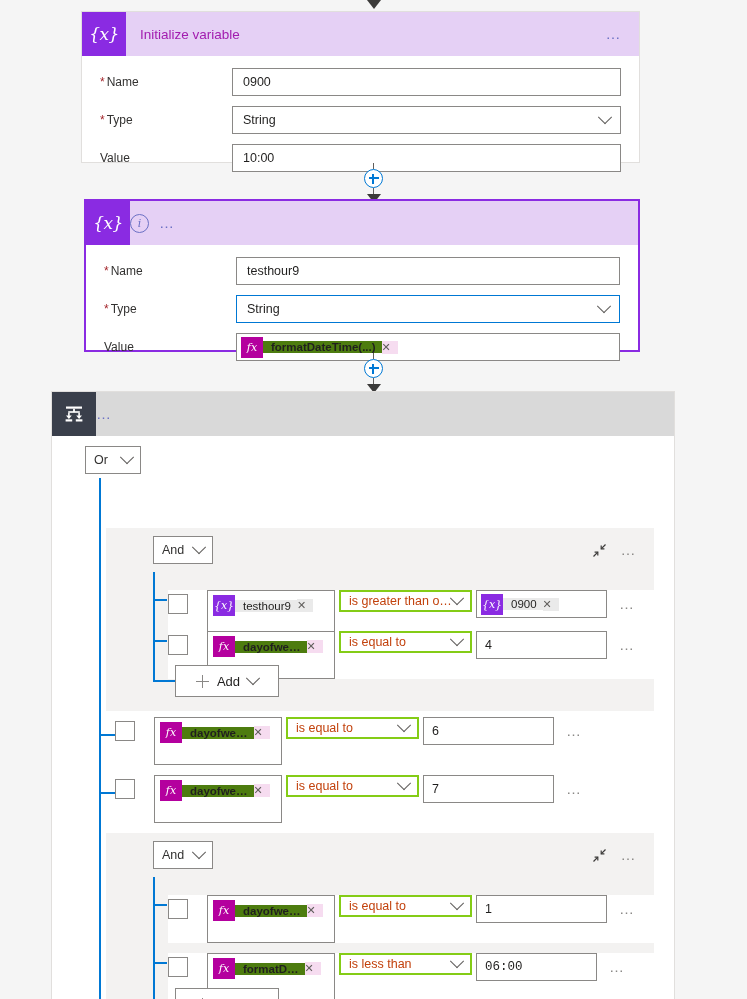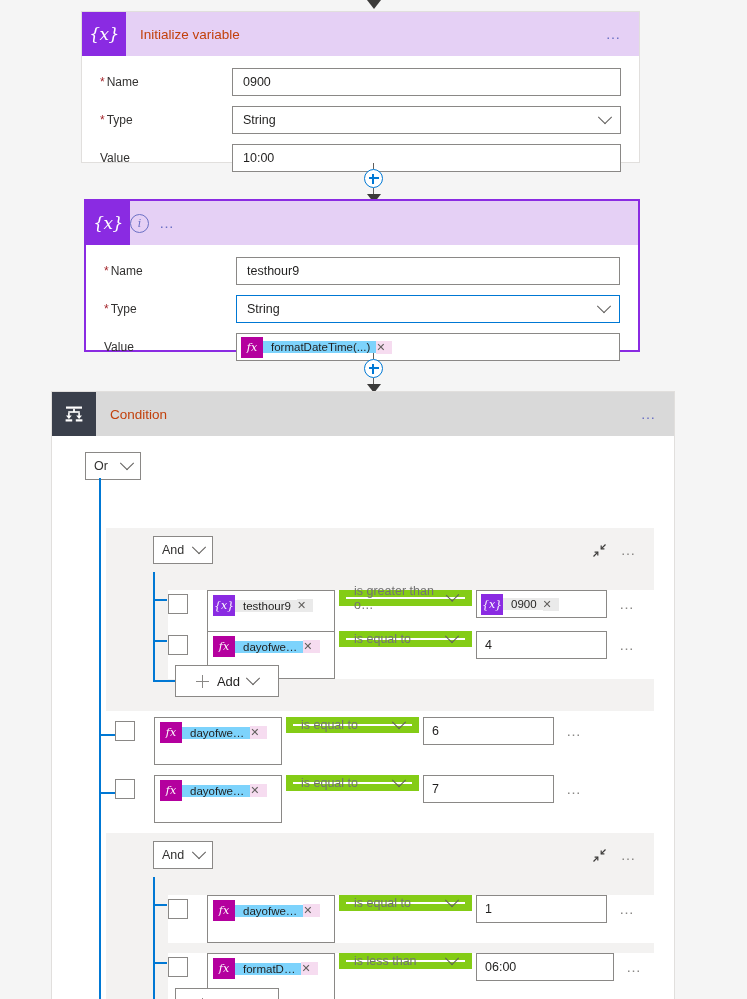--- a/index.html
+++ b/index.html
@@ -93,7 +93,7 @@
     flex: 1 1 auto;
     padding-left: 14px;
     font-size: 13.5px;
-    color: #c2410c;
+    color: #a21caf;
   }
   .hdr-actions {
     display: flex;

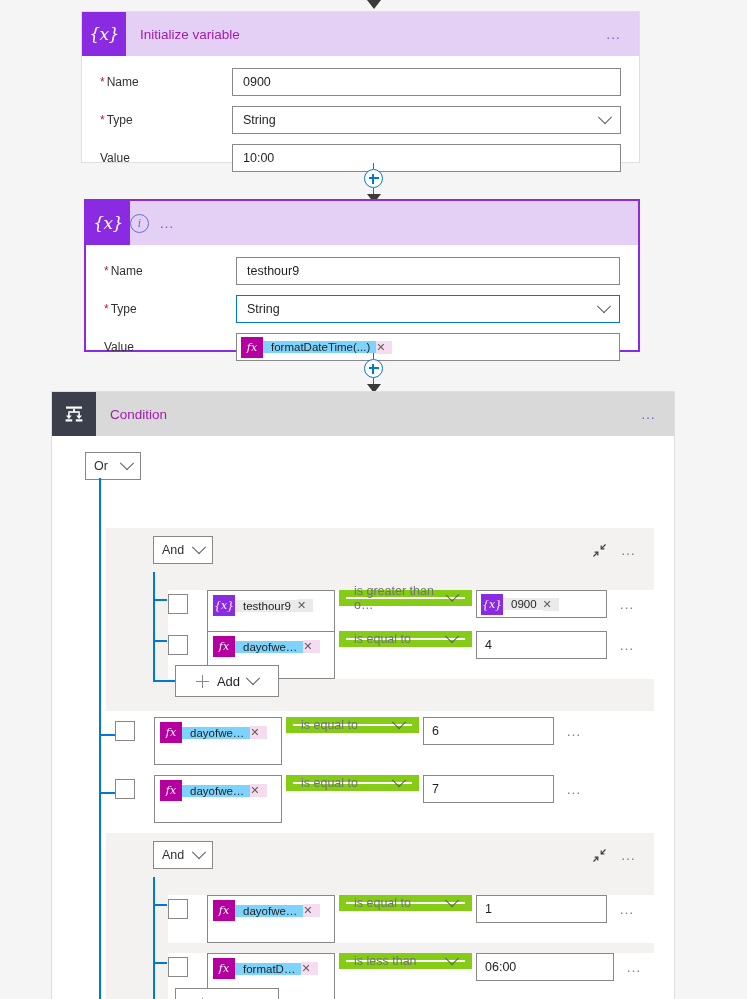--- a/index.html
+++ b/index.html
@@ -195,7 +195,7 @@
     overflow: hidden;
   }
   .token.var .token-label { background: #eaeaea; }
-  .token.fx  .token-label { background: #7dd3fc; }
+  .token.fx  .token-label { background: #4d7c0f; font-weight: bold; }
   .token-x {
     padding-right: 7px;
     color: #605e5c;

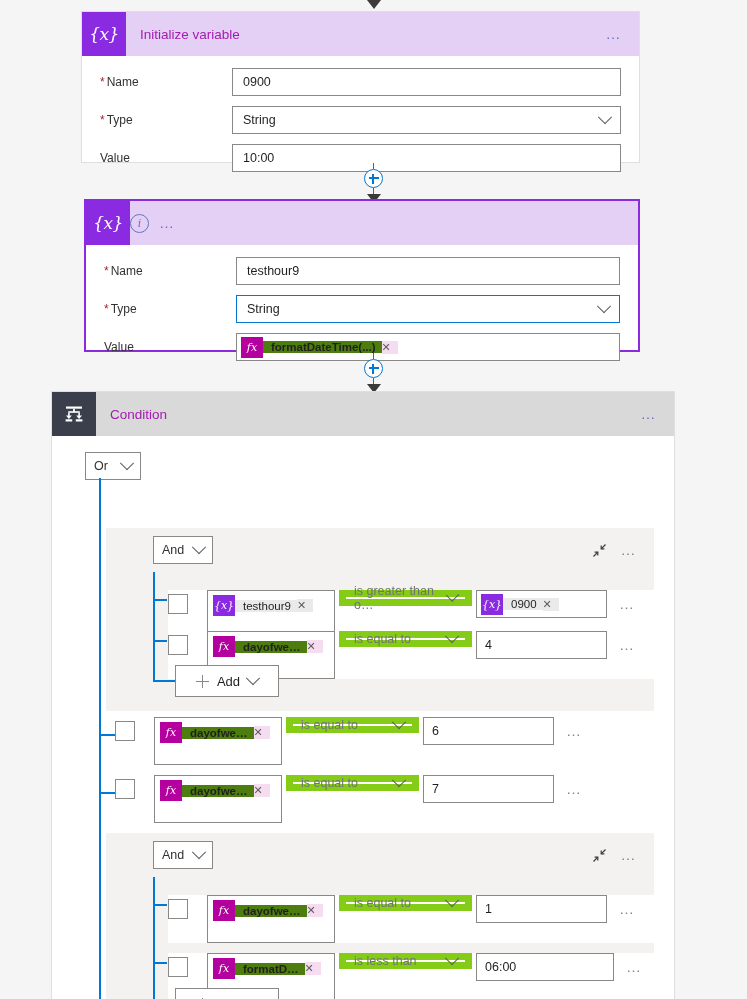--- a/index.html
+++ b/index.html
@@ -446,7 +446,6 @@
         <rect x="12.8" y="16.3" width="6.6" height="2.2" fill="#ffffff"></rect>
       </svg>
     </div>
-    <div class="card-title">Condition</div>
     <div class="hdr-actions">
       <div class="ellipsis blue">…</div>
     </div>

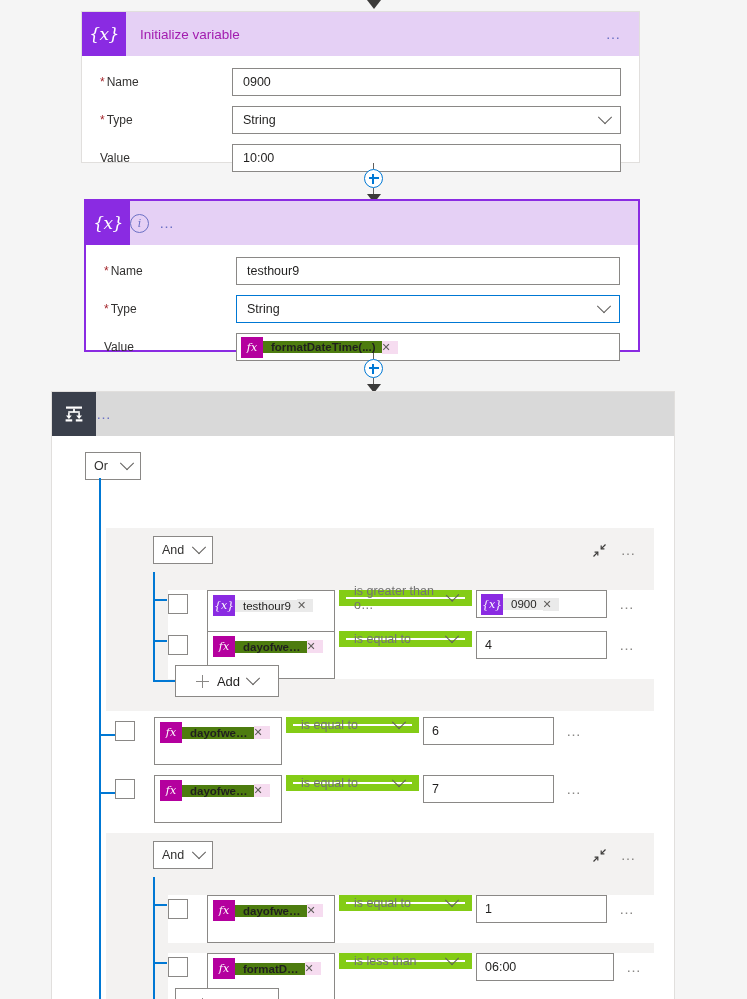--- a/index.html
+++ b/index.html
@@ -206,7 +206,7 @@
 
   
   .cond-body {
-    padding: 16px 0 0 0;
+    padding: 10px 0 0 0;
     position: relative;
   }
   .or-box {

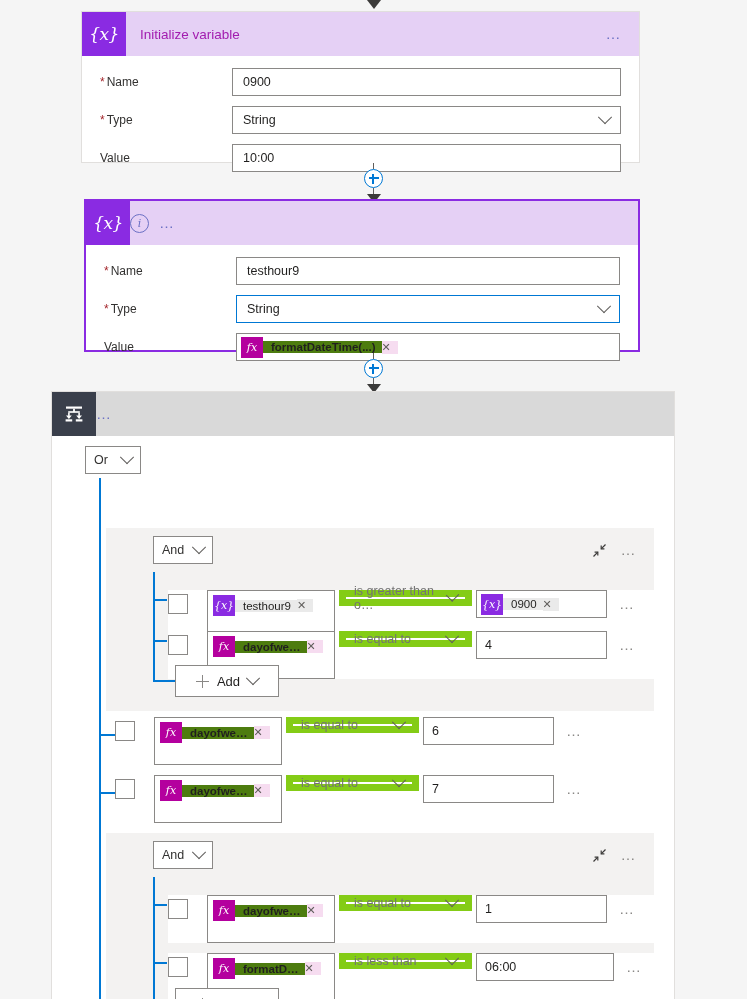--- a/index.html
+++ b/index.html
@@ -292,15 +292,15 @@
     height: 48px;
   }
   .op-field {
-    height: 16px;
-    border: 7px solid #84cc16;
+    height: 22px;
+    border: 2px solid #84cc16;
     background: #ffffff;
     box-sizing: border-box;
     display: flex;
     align-items: center;
     padding: 0 8px;
     font-size: 12.5px;
-    color: #737373;
+    color: #c2410c;
   }
   .op-field .chev { margin-left: auto; }
   .val-field {

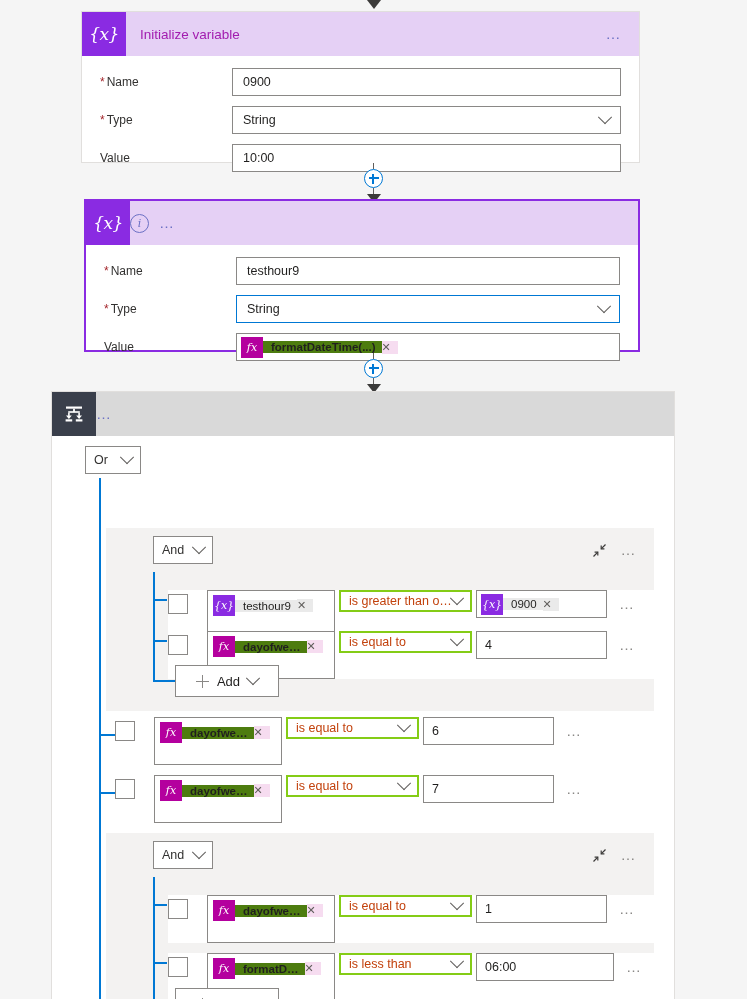--- a/index.html
+++ b/index.html
@@ -631,7 +631,7 @@
         <span>is less than</span>
         <span class="chev"></span>
       </div>
-      <div class="val-field" style="margin-left:4px; width:138px;">06:00</div>
+      <div class="val-field" style="margin-left:4px; width:121px;font-family:Liberation Mono, monospace;">06:00</div>
       <div class="row-dots" style="margin-left:12px;">
         <span class="ellipsis grey">…</span>
       </div>

